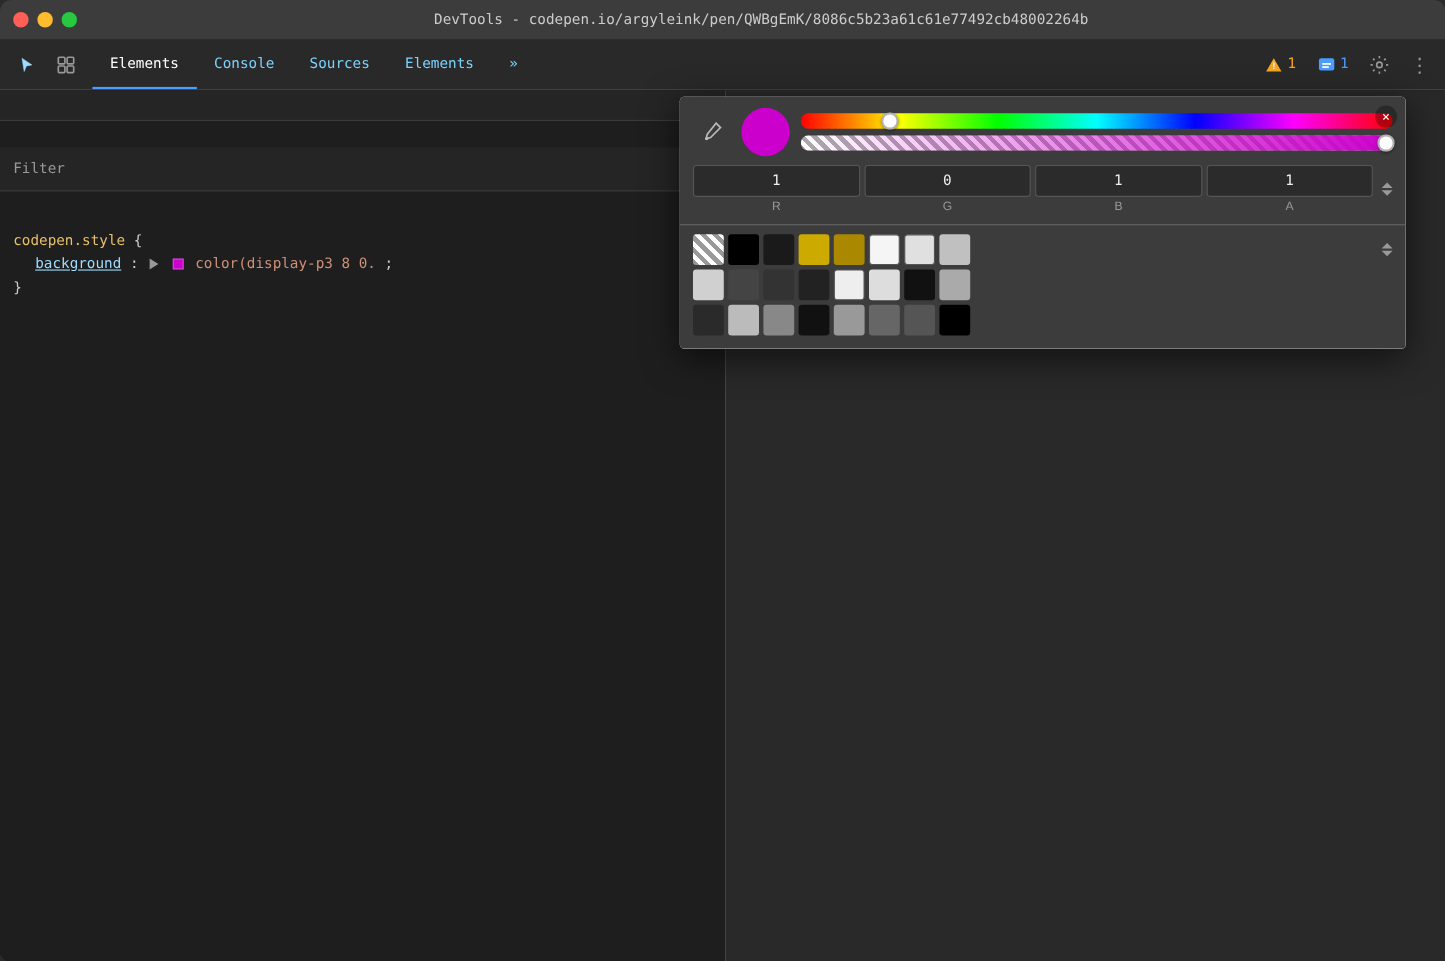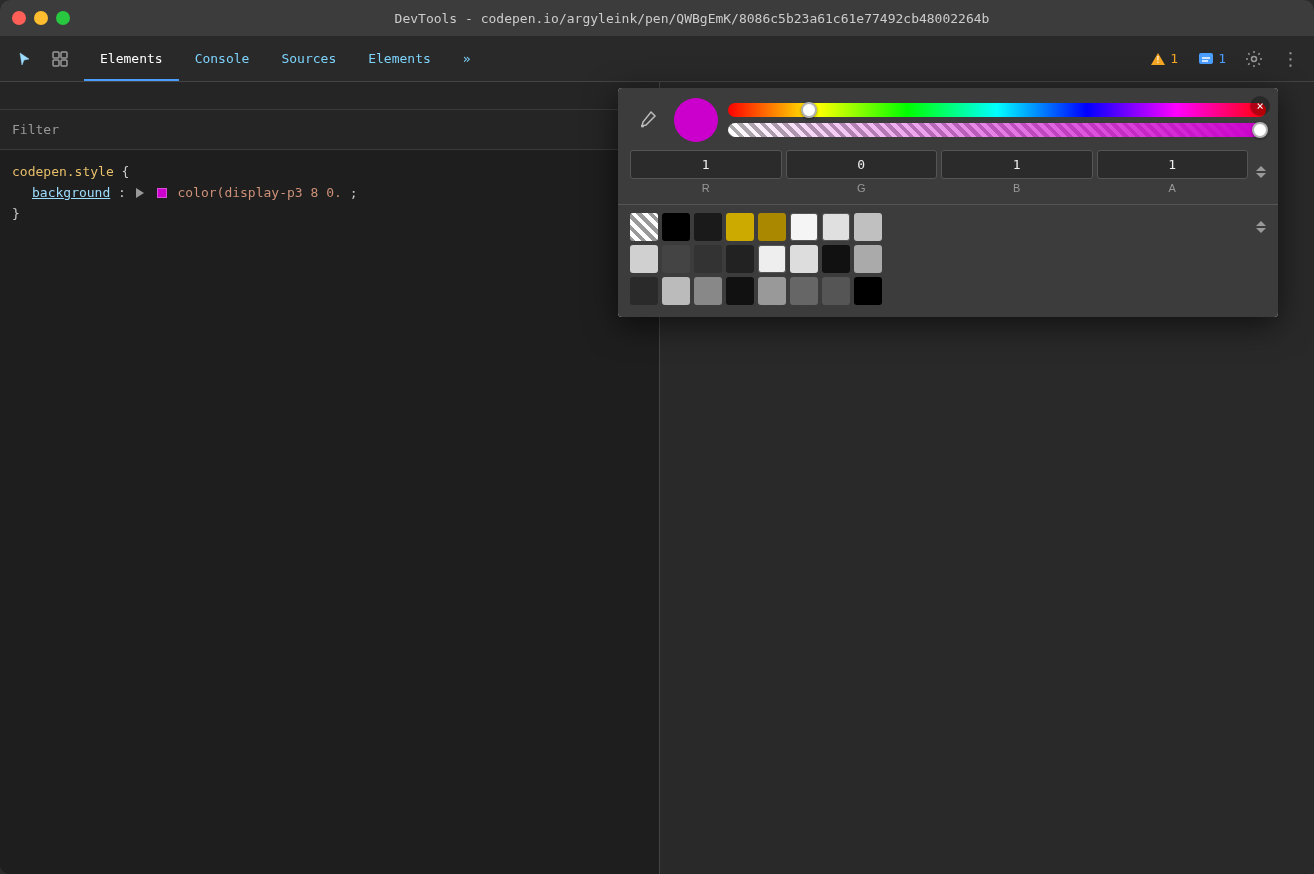--- a/index.html
+++ b/index.html
@@ -132,6 +132,7 @@
       flex-direction: column;
       border-right: 1px solid #444;
       flex-shrink: 0;
+      gap: 24px;
     }
 
     .breadcrumb-bar {

